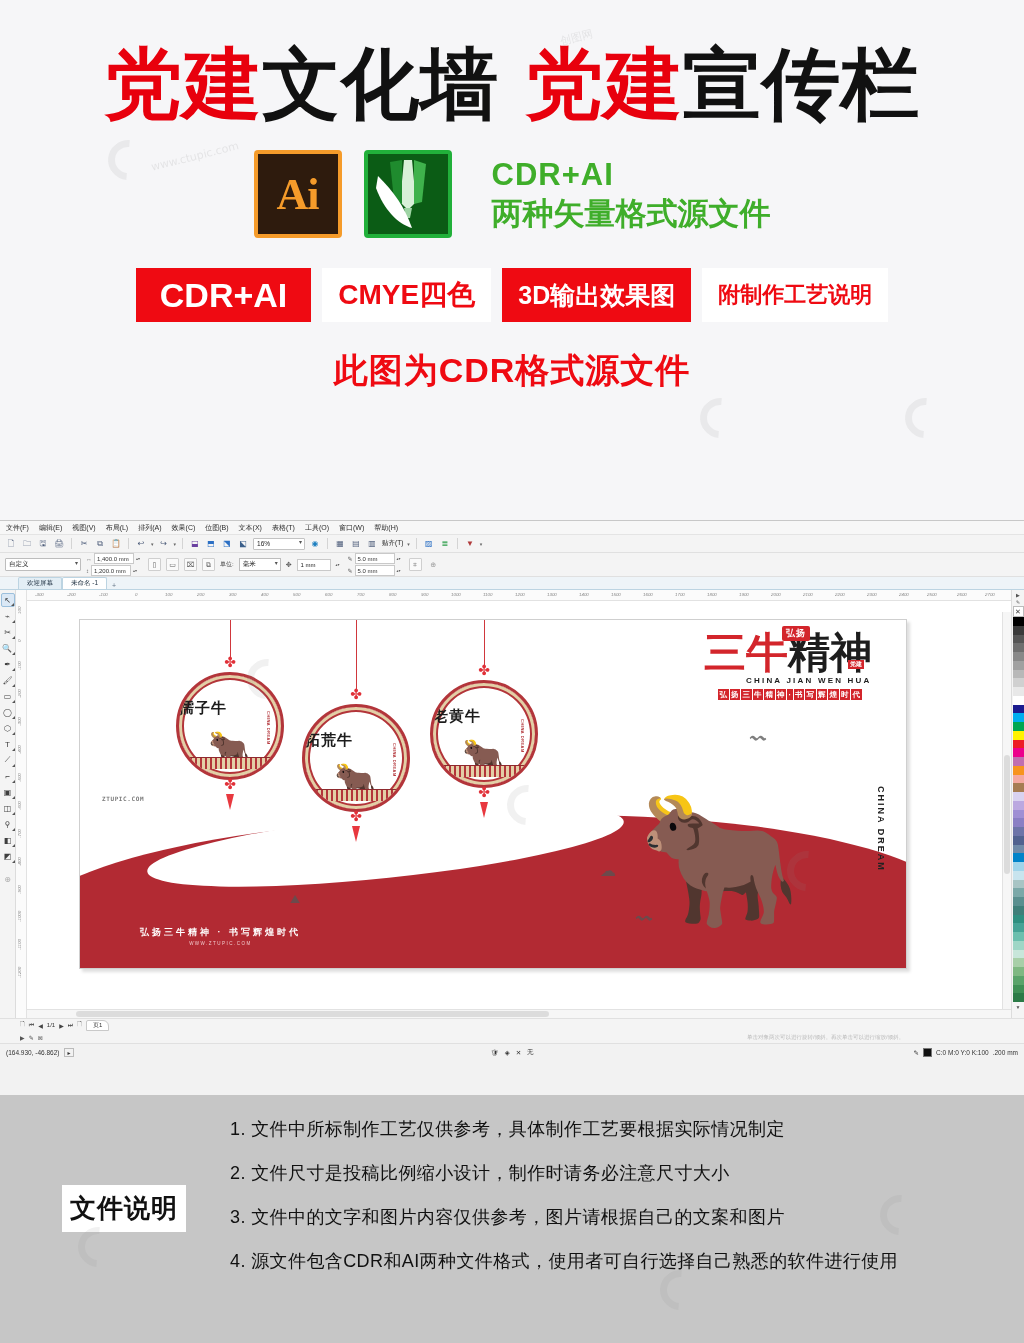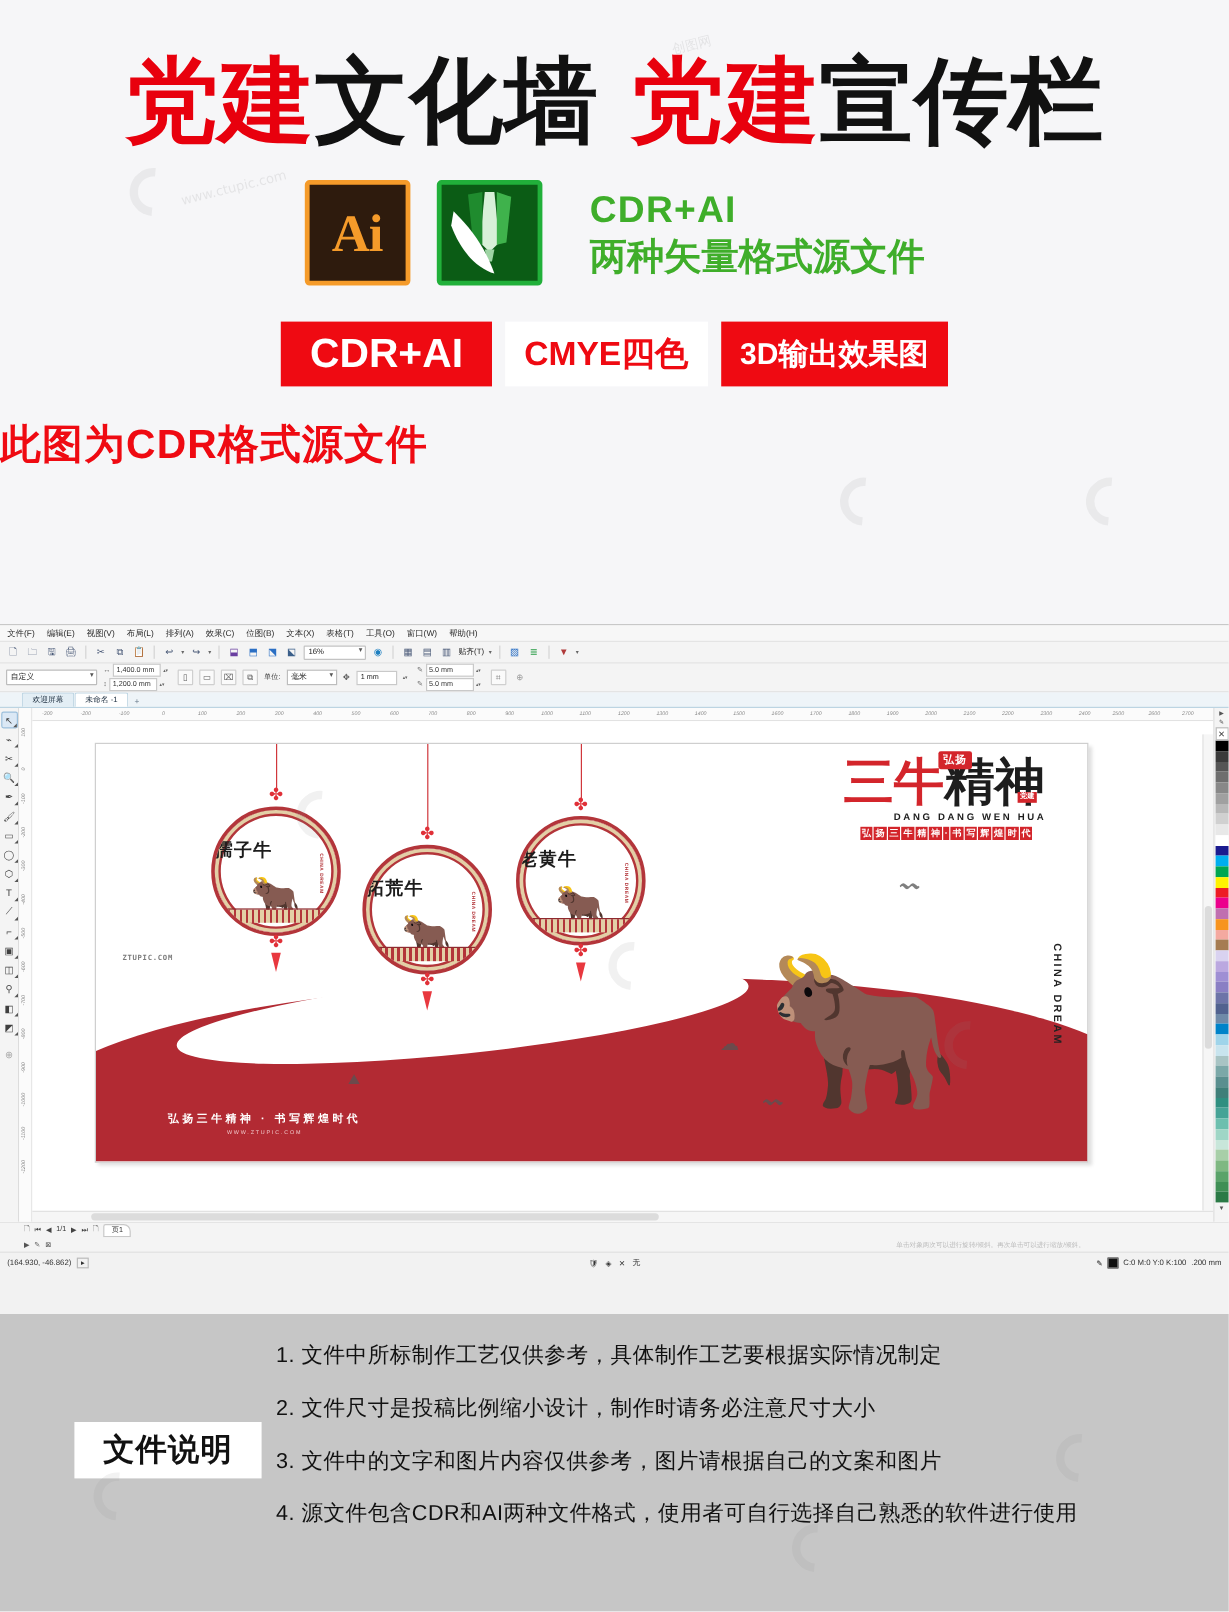--- a/index.html
+++ b/index.html
@@ -504,6 +504,7 @@
     <div class="badge filled b1">CDR+AI</div>
     <div class="badge outline b2">CMYE四色</div>
     <div class="badge filled b3">3D输出效果图</div>
+    <div class="badge outline b4">附制作工艺说明</div>
   </div>
 
   <div class="promo-note">此图为CDR格式源文件</div>

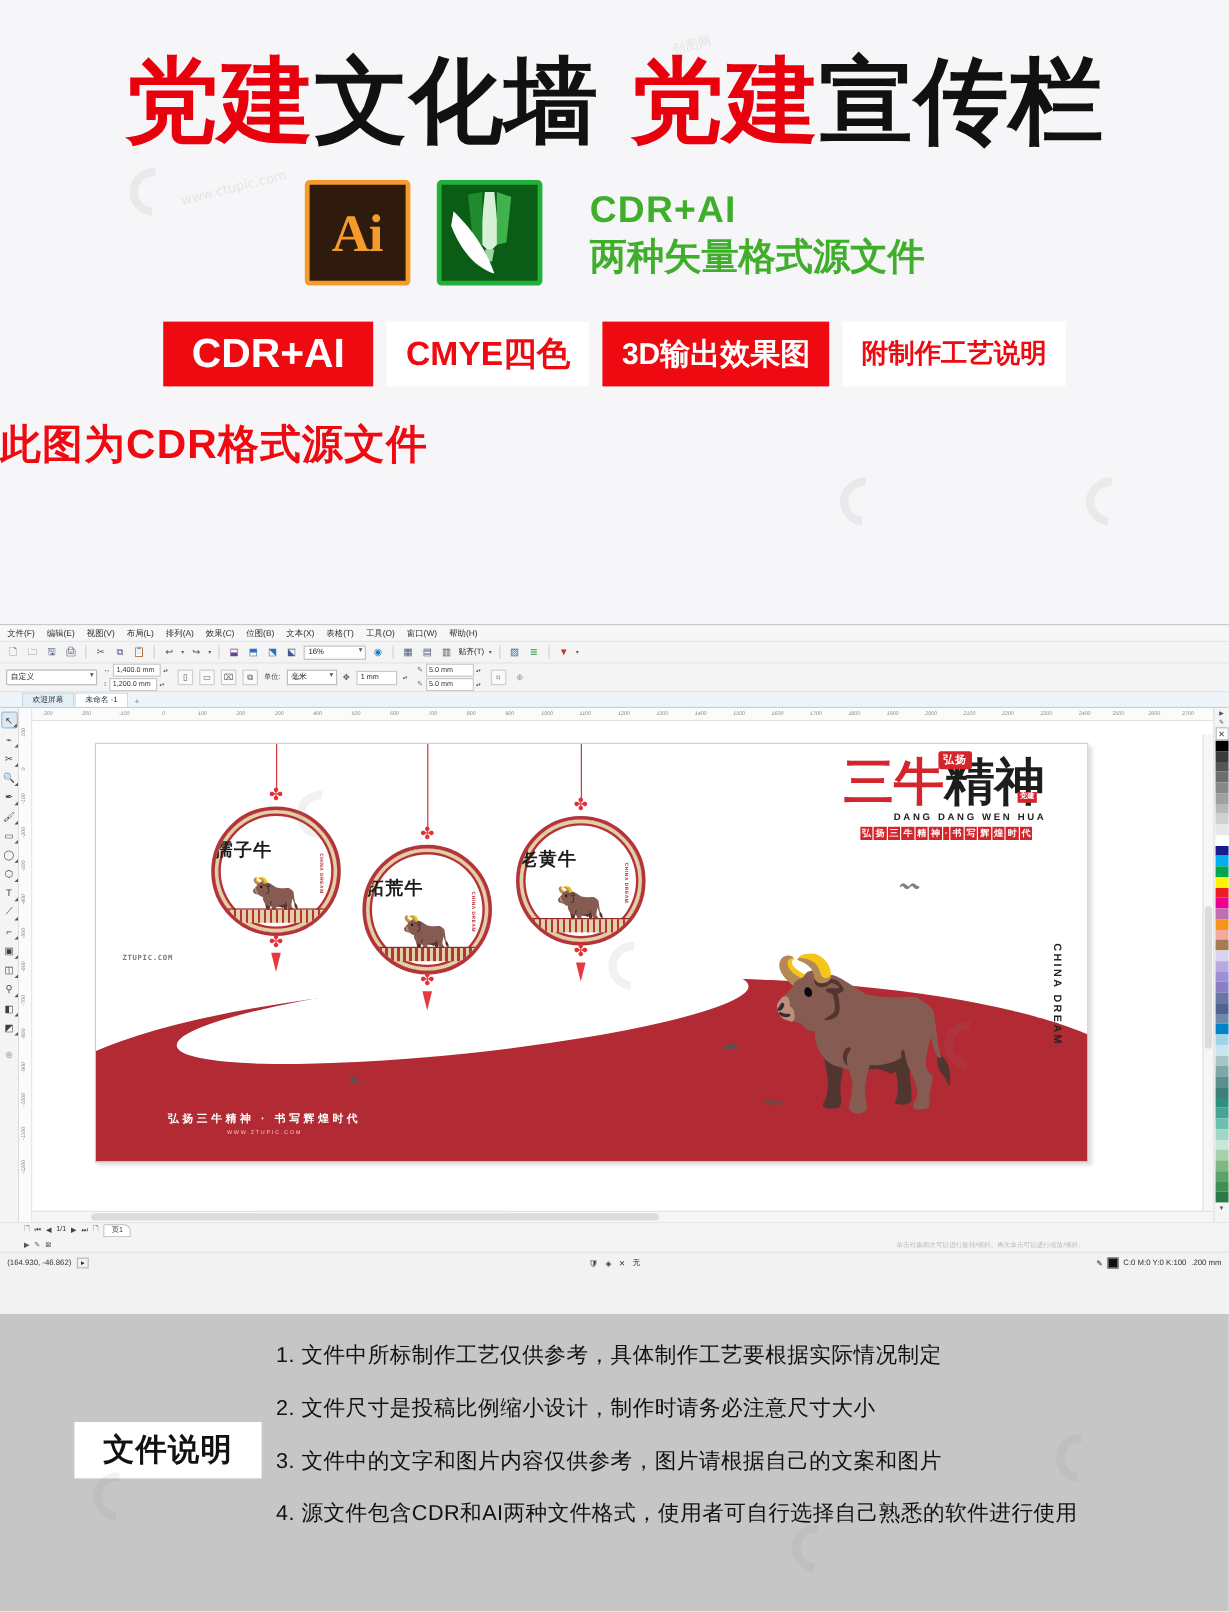--- a/index.html
+++ b/index.html
@@ -101,6 +101,7 @@
     white-space: nowrap;
   }
   .promo-note {
+    text-align: center;
     font-size: 34px;
     font-weight: 700;
     color: #ef0a12;

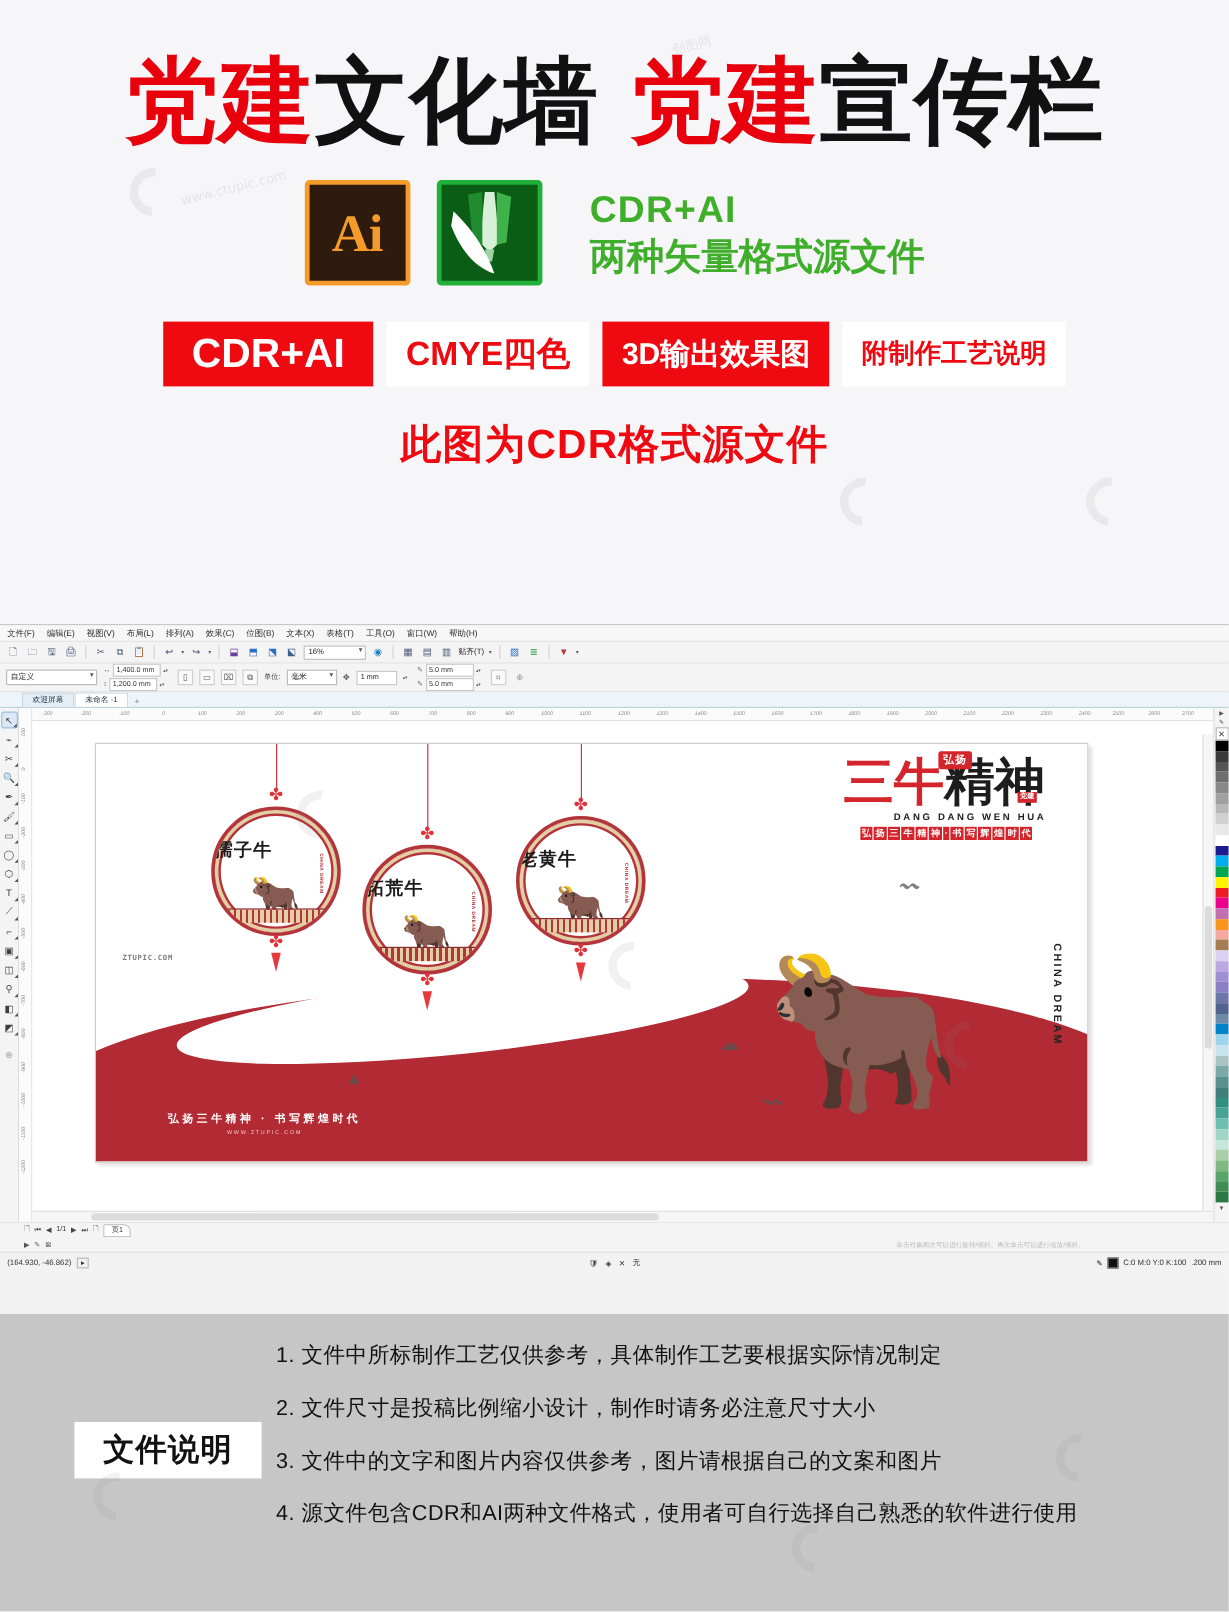--- a/index.html
+++ b/index.html
@@ -747,7 +747,7 @@
                 <span class="mt-red">三牛</span>
                 <span class="mt-blk">精神</span>
               </div>
-              <div class="mt-py">DANG DANG WEN HUA</div>
+              <div class="mt-py">CHINA JIAN WEN HUA</div>
               <div class="mt-slogan">
                 <span>弘</span>
                 <span>扬</span>

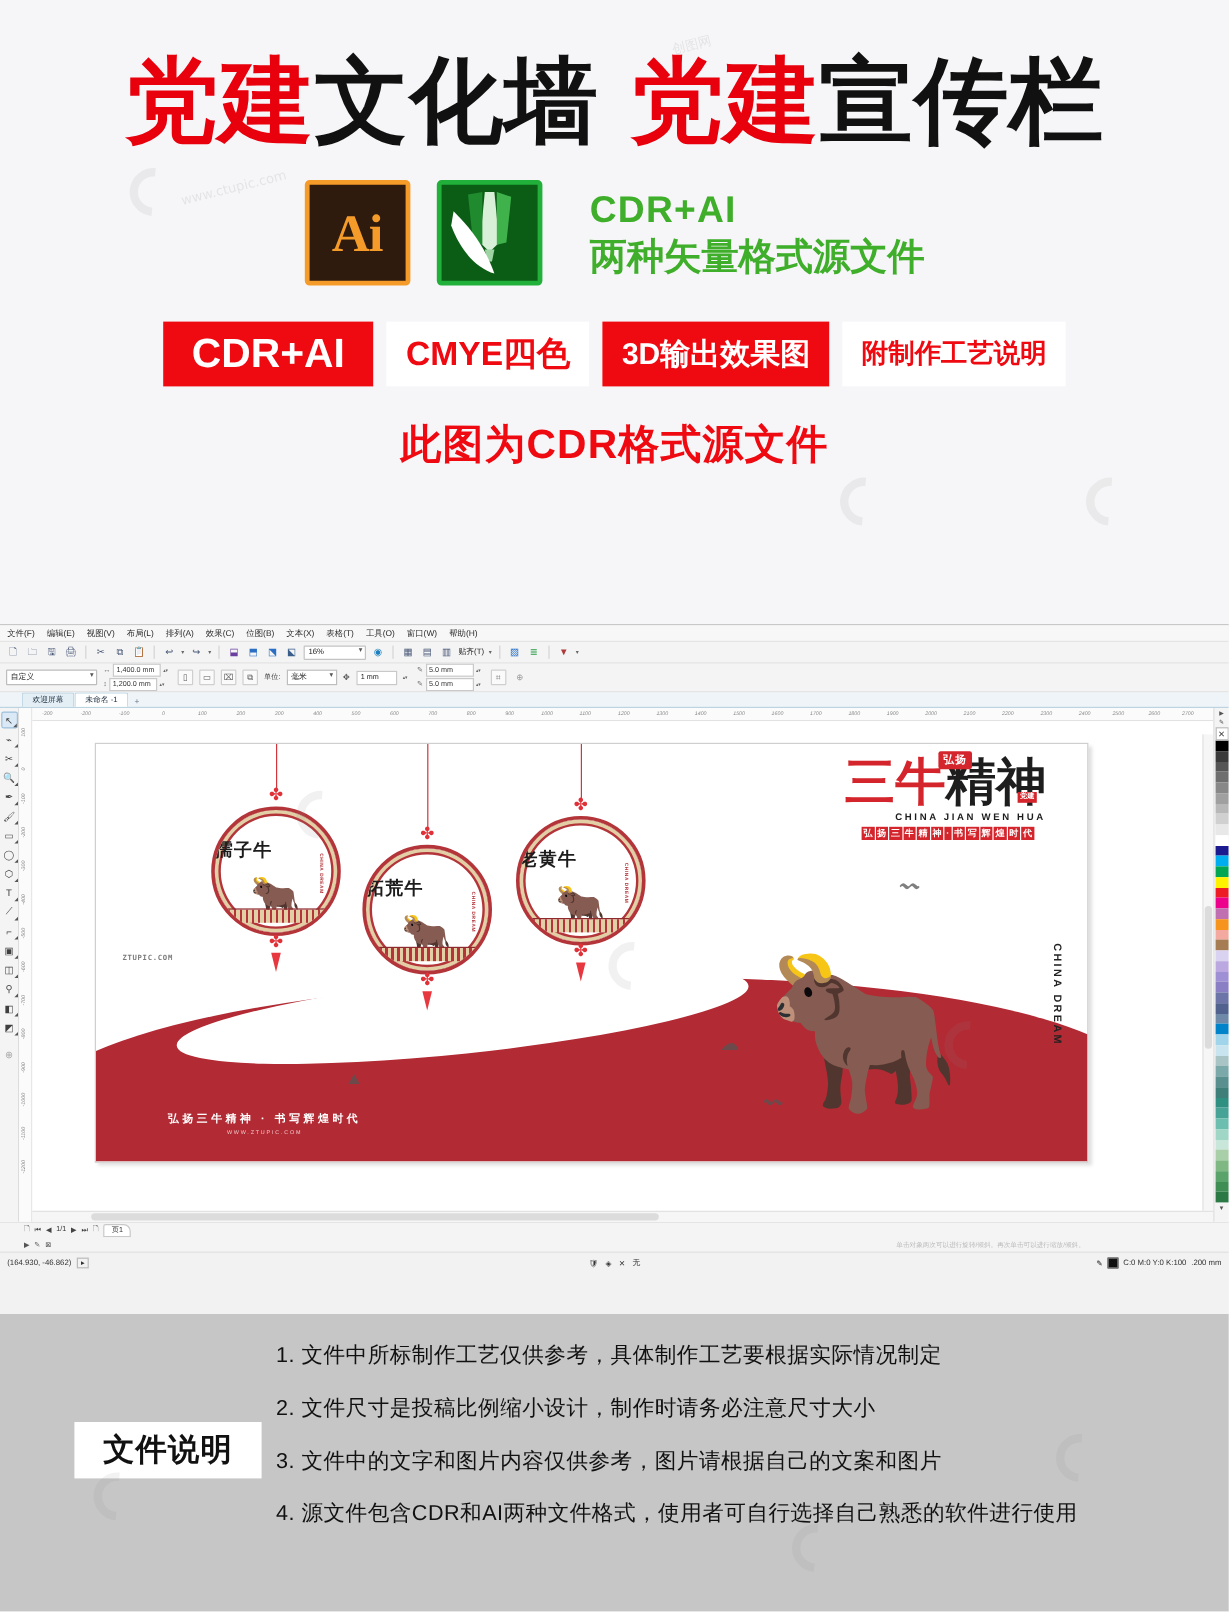--- a/index.html
+++ b/index.html
@@ -463,7 +463,7 @@
     position: absolute; left: 62px; top: 90px;
     background: #fff; color: #111;
     font-size: 26px; font-weight: 700;
-    padding: 6px 24px; letter-spacing: 1px;
+    padding: 6px 8px; letter-spacing: 1px;
   }
   .notes {
     position: absolute; left: 230px; top: 22px; right: 20px;

